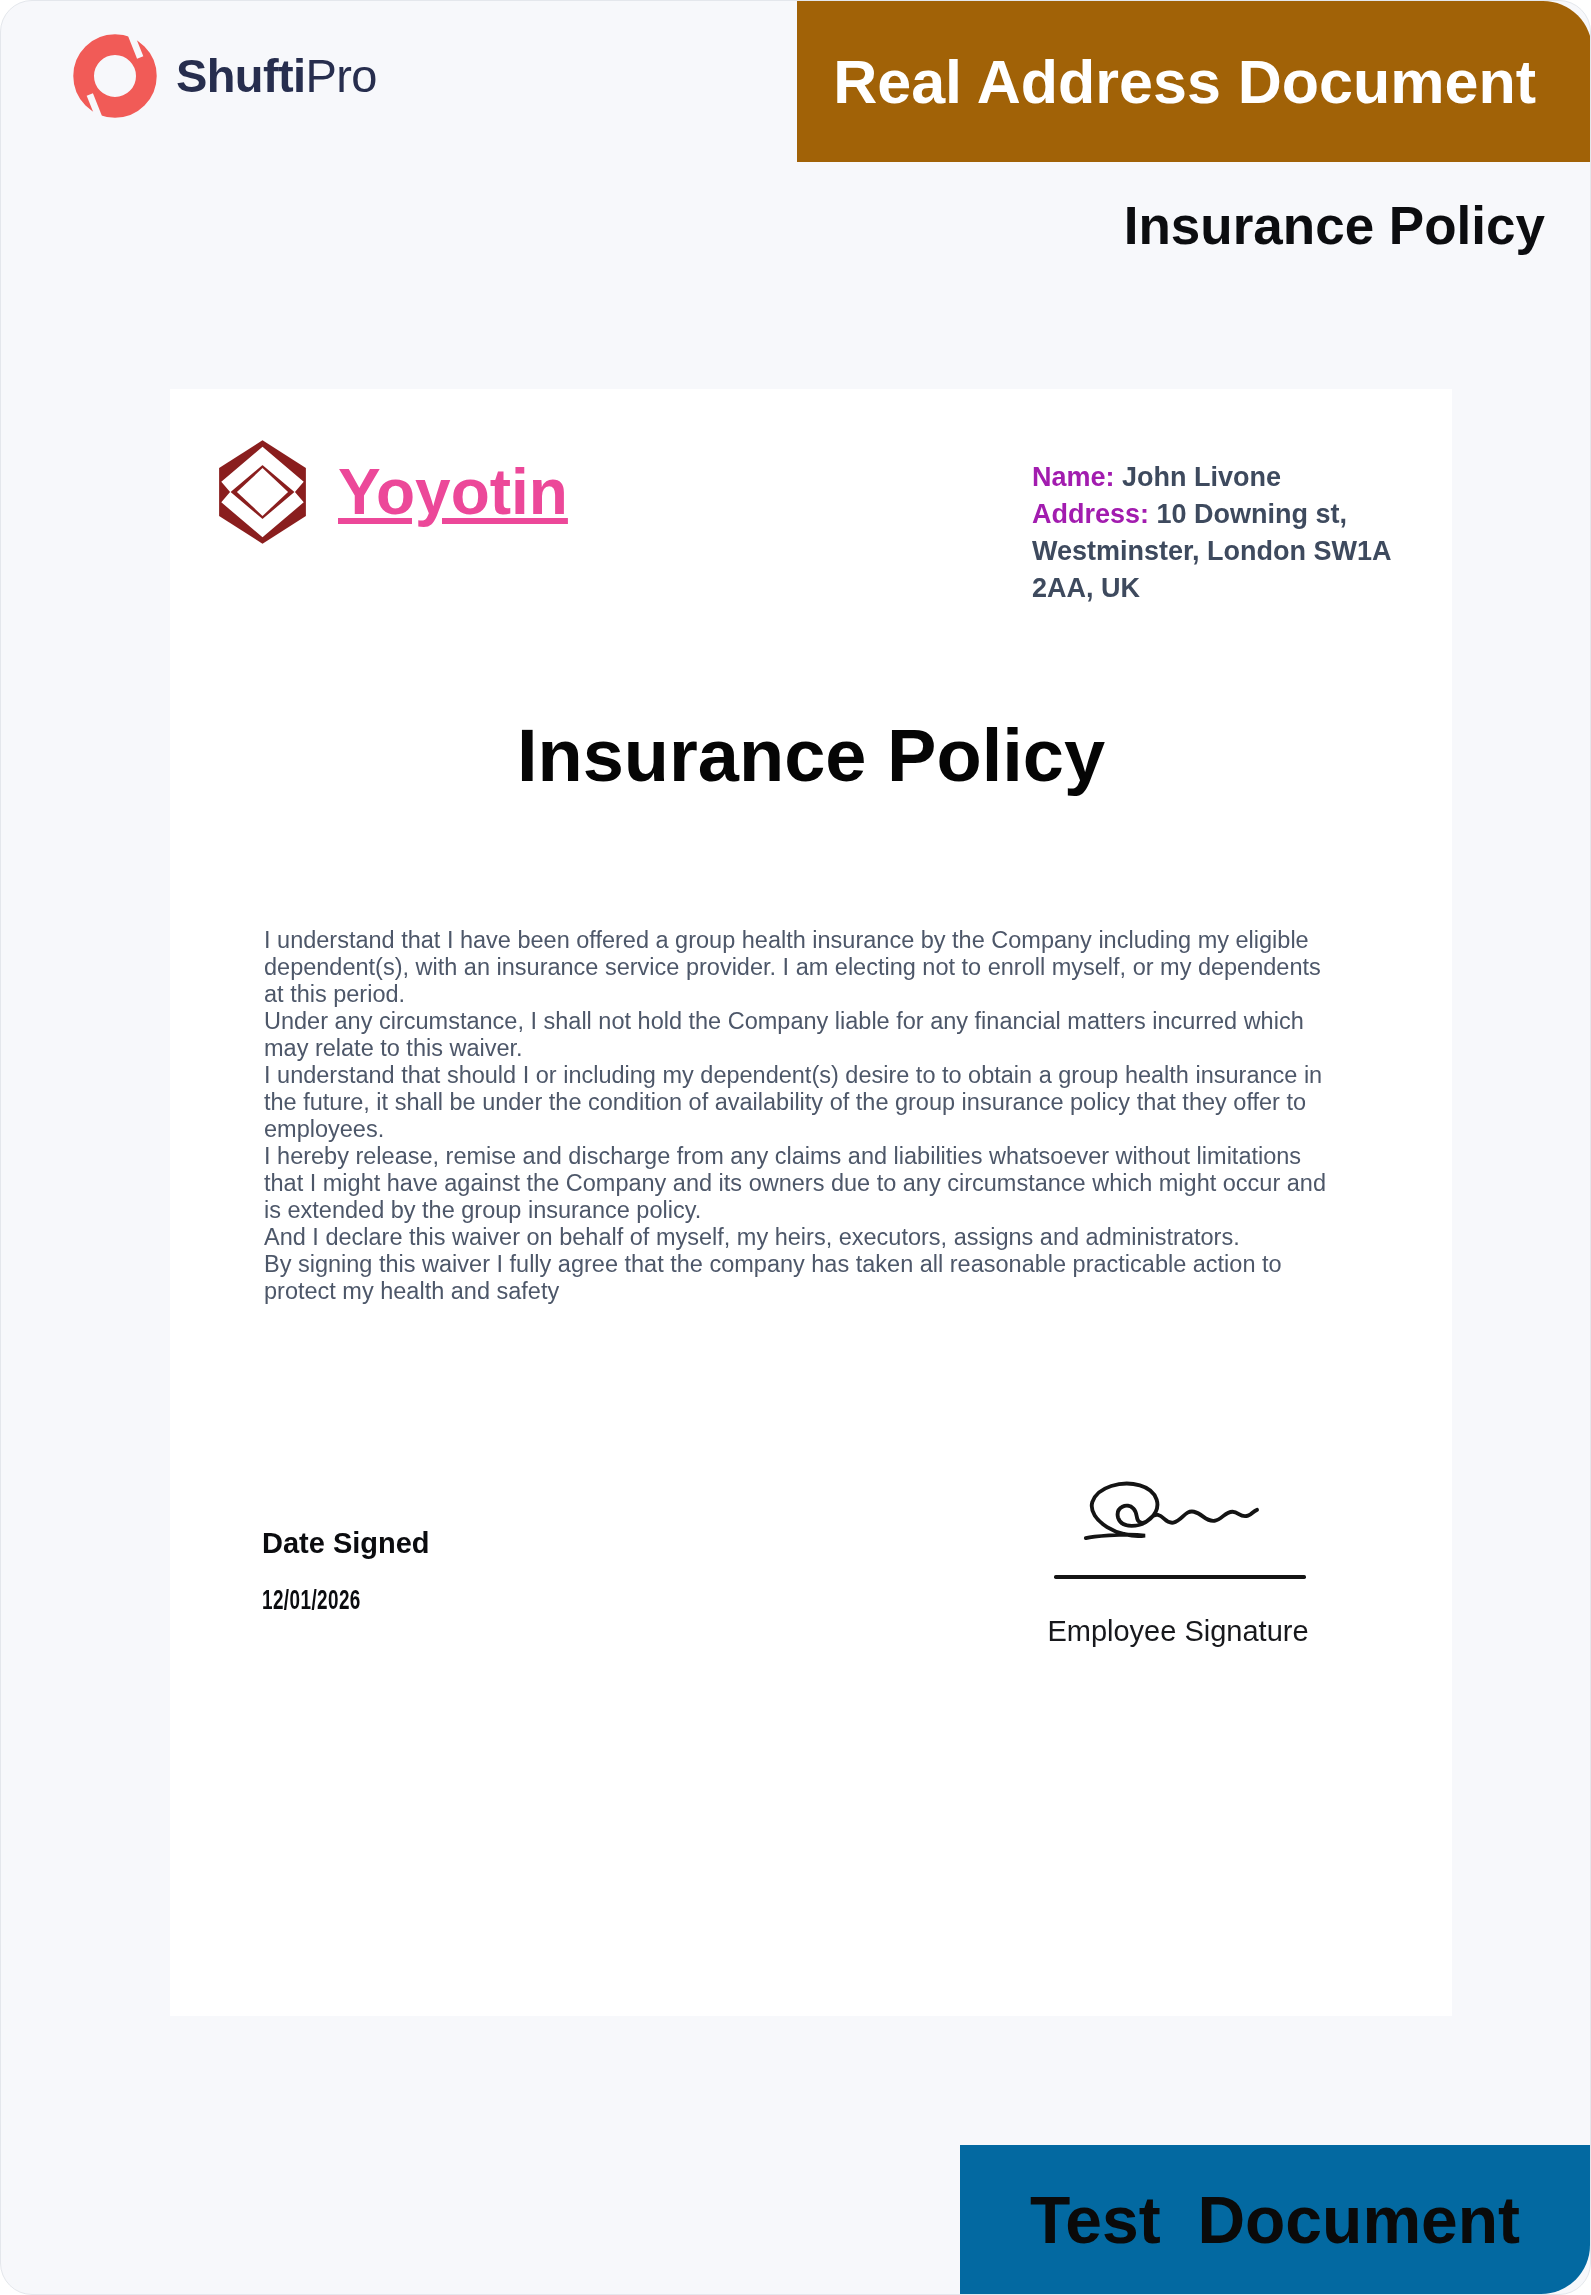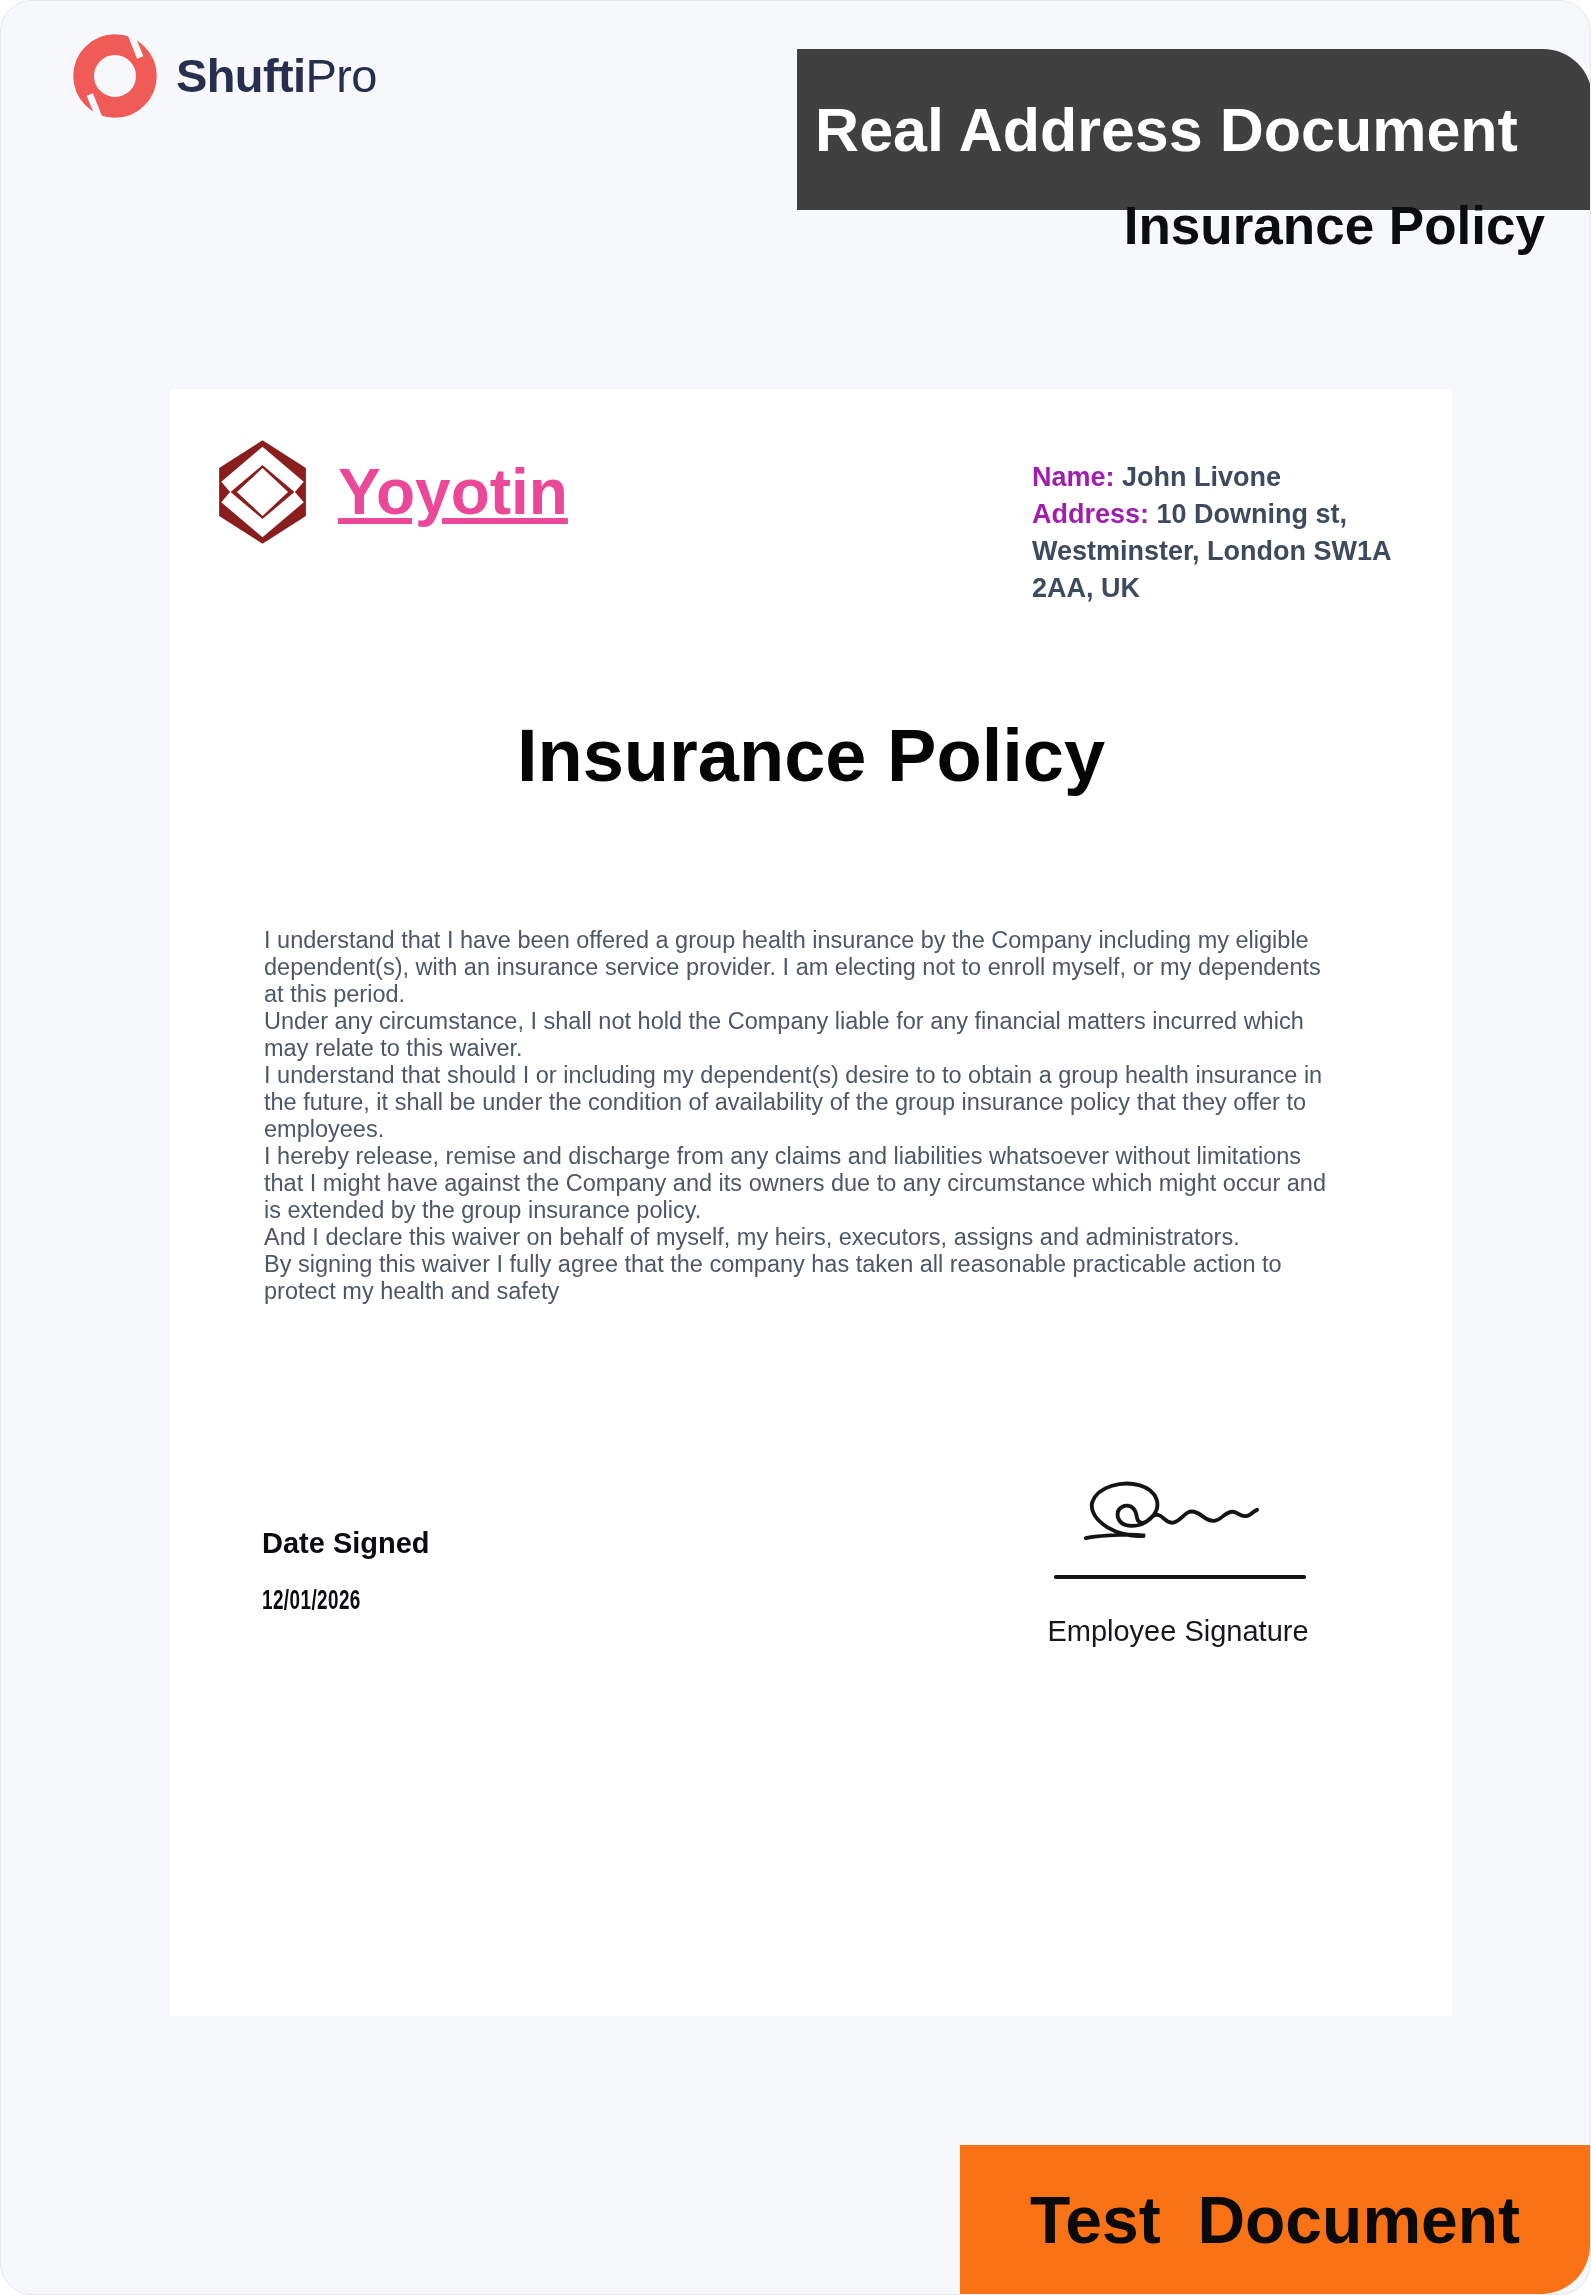--- a/index.html
+++ b/index.html
@@ -17,8 +17,8 @@
   .brand-text .light{ font-weight:300; }
   .top-banner{
     position:absolute; left:796px; top:0; width:795px; height:161px;
-    background:#404040; border-top-right-radius:49px;
-    display:flex; align-items:center; justify-content:center; padding-right:56px;margin-top:48px;
+    background:#a16207; border-top-right-radius:49px;
+    display:flex; align-items:center; justify-content:flex-end; padding-right:56px;
   }
   .top-banner .label{ color:#ffffff; font-size:61px; font-weight:700; white-space:nowrap; }
   .page-subtitle{

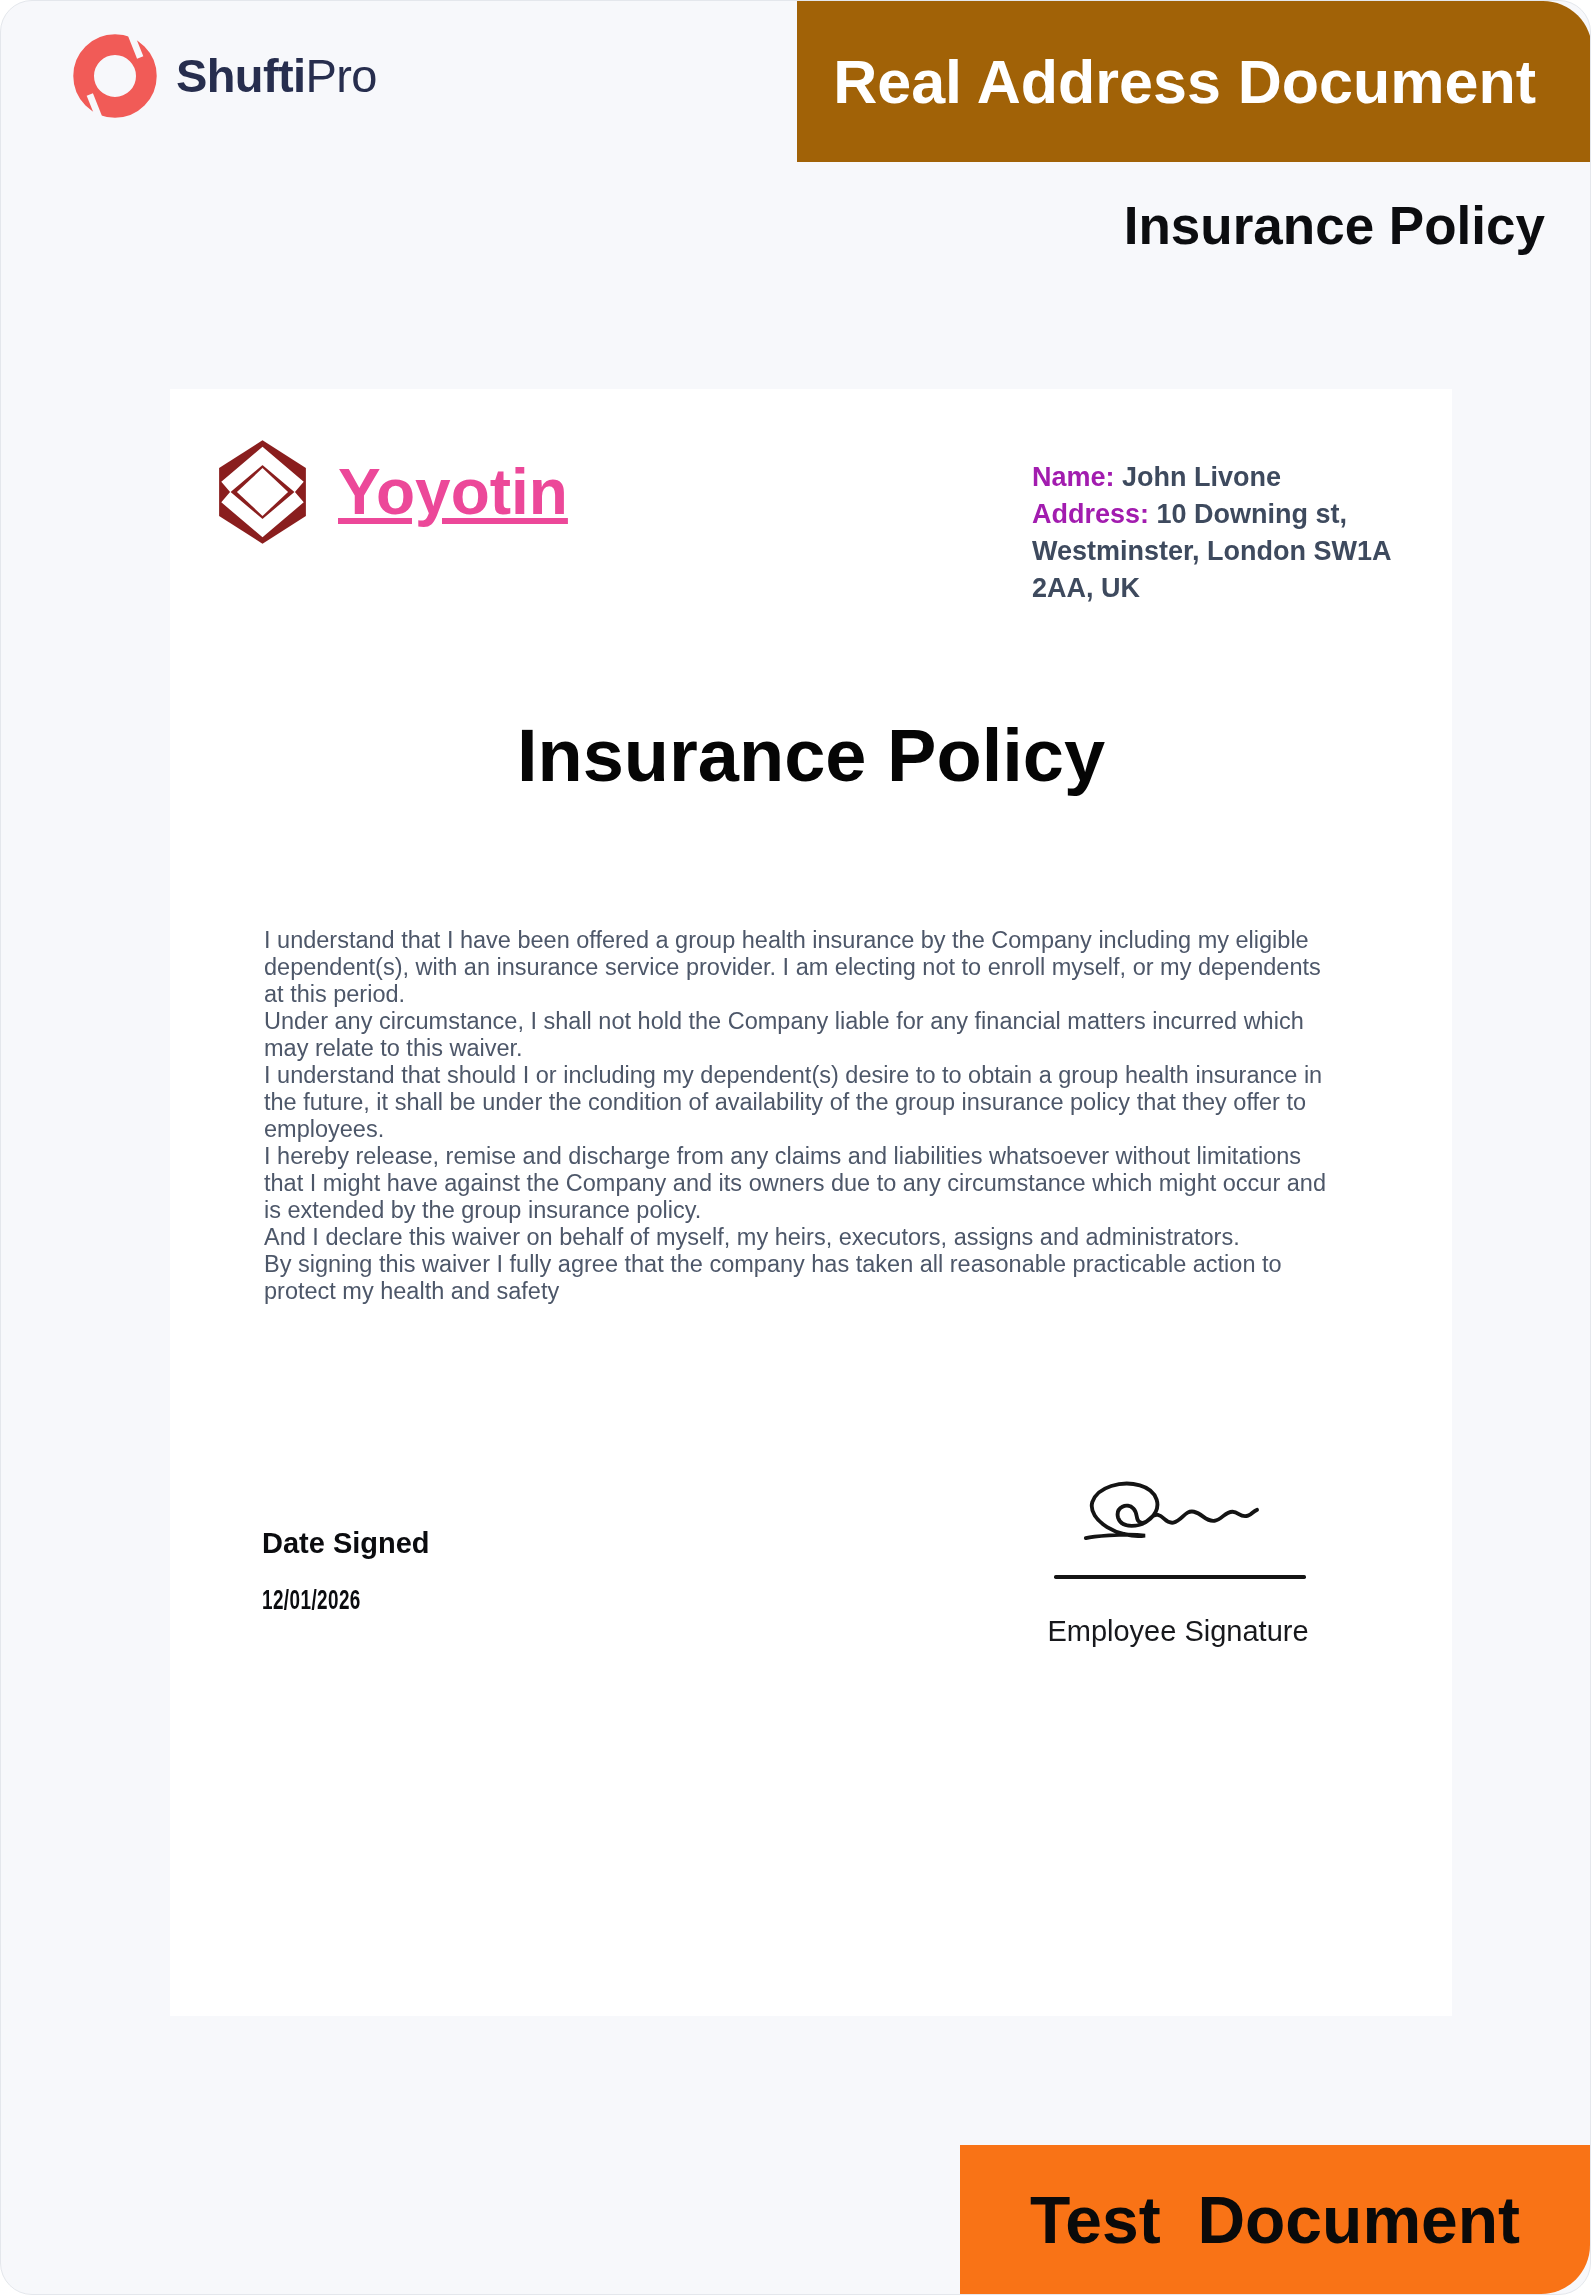--- a/index.html
+++ b/index.html
@@ -46,7 +46,7 @@
   
   .footer-banner{
     position:absolute; left:959px; top:2144px; right:0; bottom:0;
-    background:#f97316; border-bottom-right-radius:49px;
+    background:#0369a1; border-bottom-right-radius:49px;
     display:flex; align-items:center; justify-content:center;
   }
   .footer-banner .label{ font-size:66px; font-weight:700; color:#0a0a0a; white-space:pre; }

